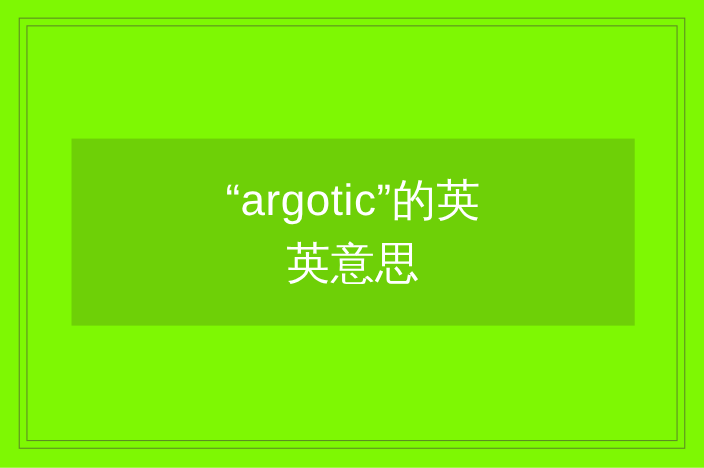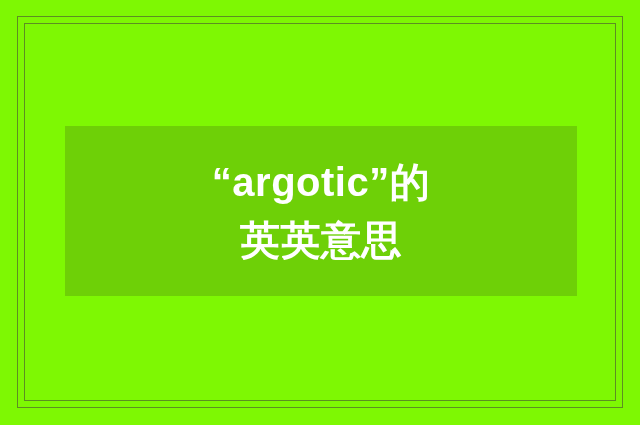--- a/index.html
+++ b/index.html
@@ -62,7 +62,7 @@
   .title-text {
     color: #ffffff;
     font-size: 40px;
-    font-weight: bold;
+    font-weight: normal;
     line-height: 1.45;
     text-align: center;
     letter-spacing: 0.5px;

